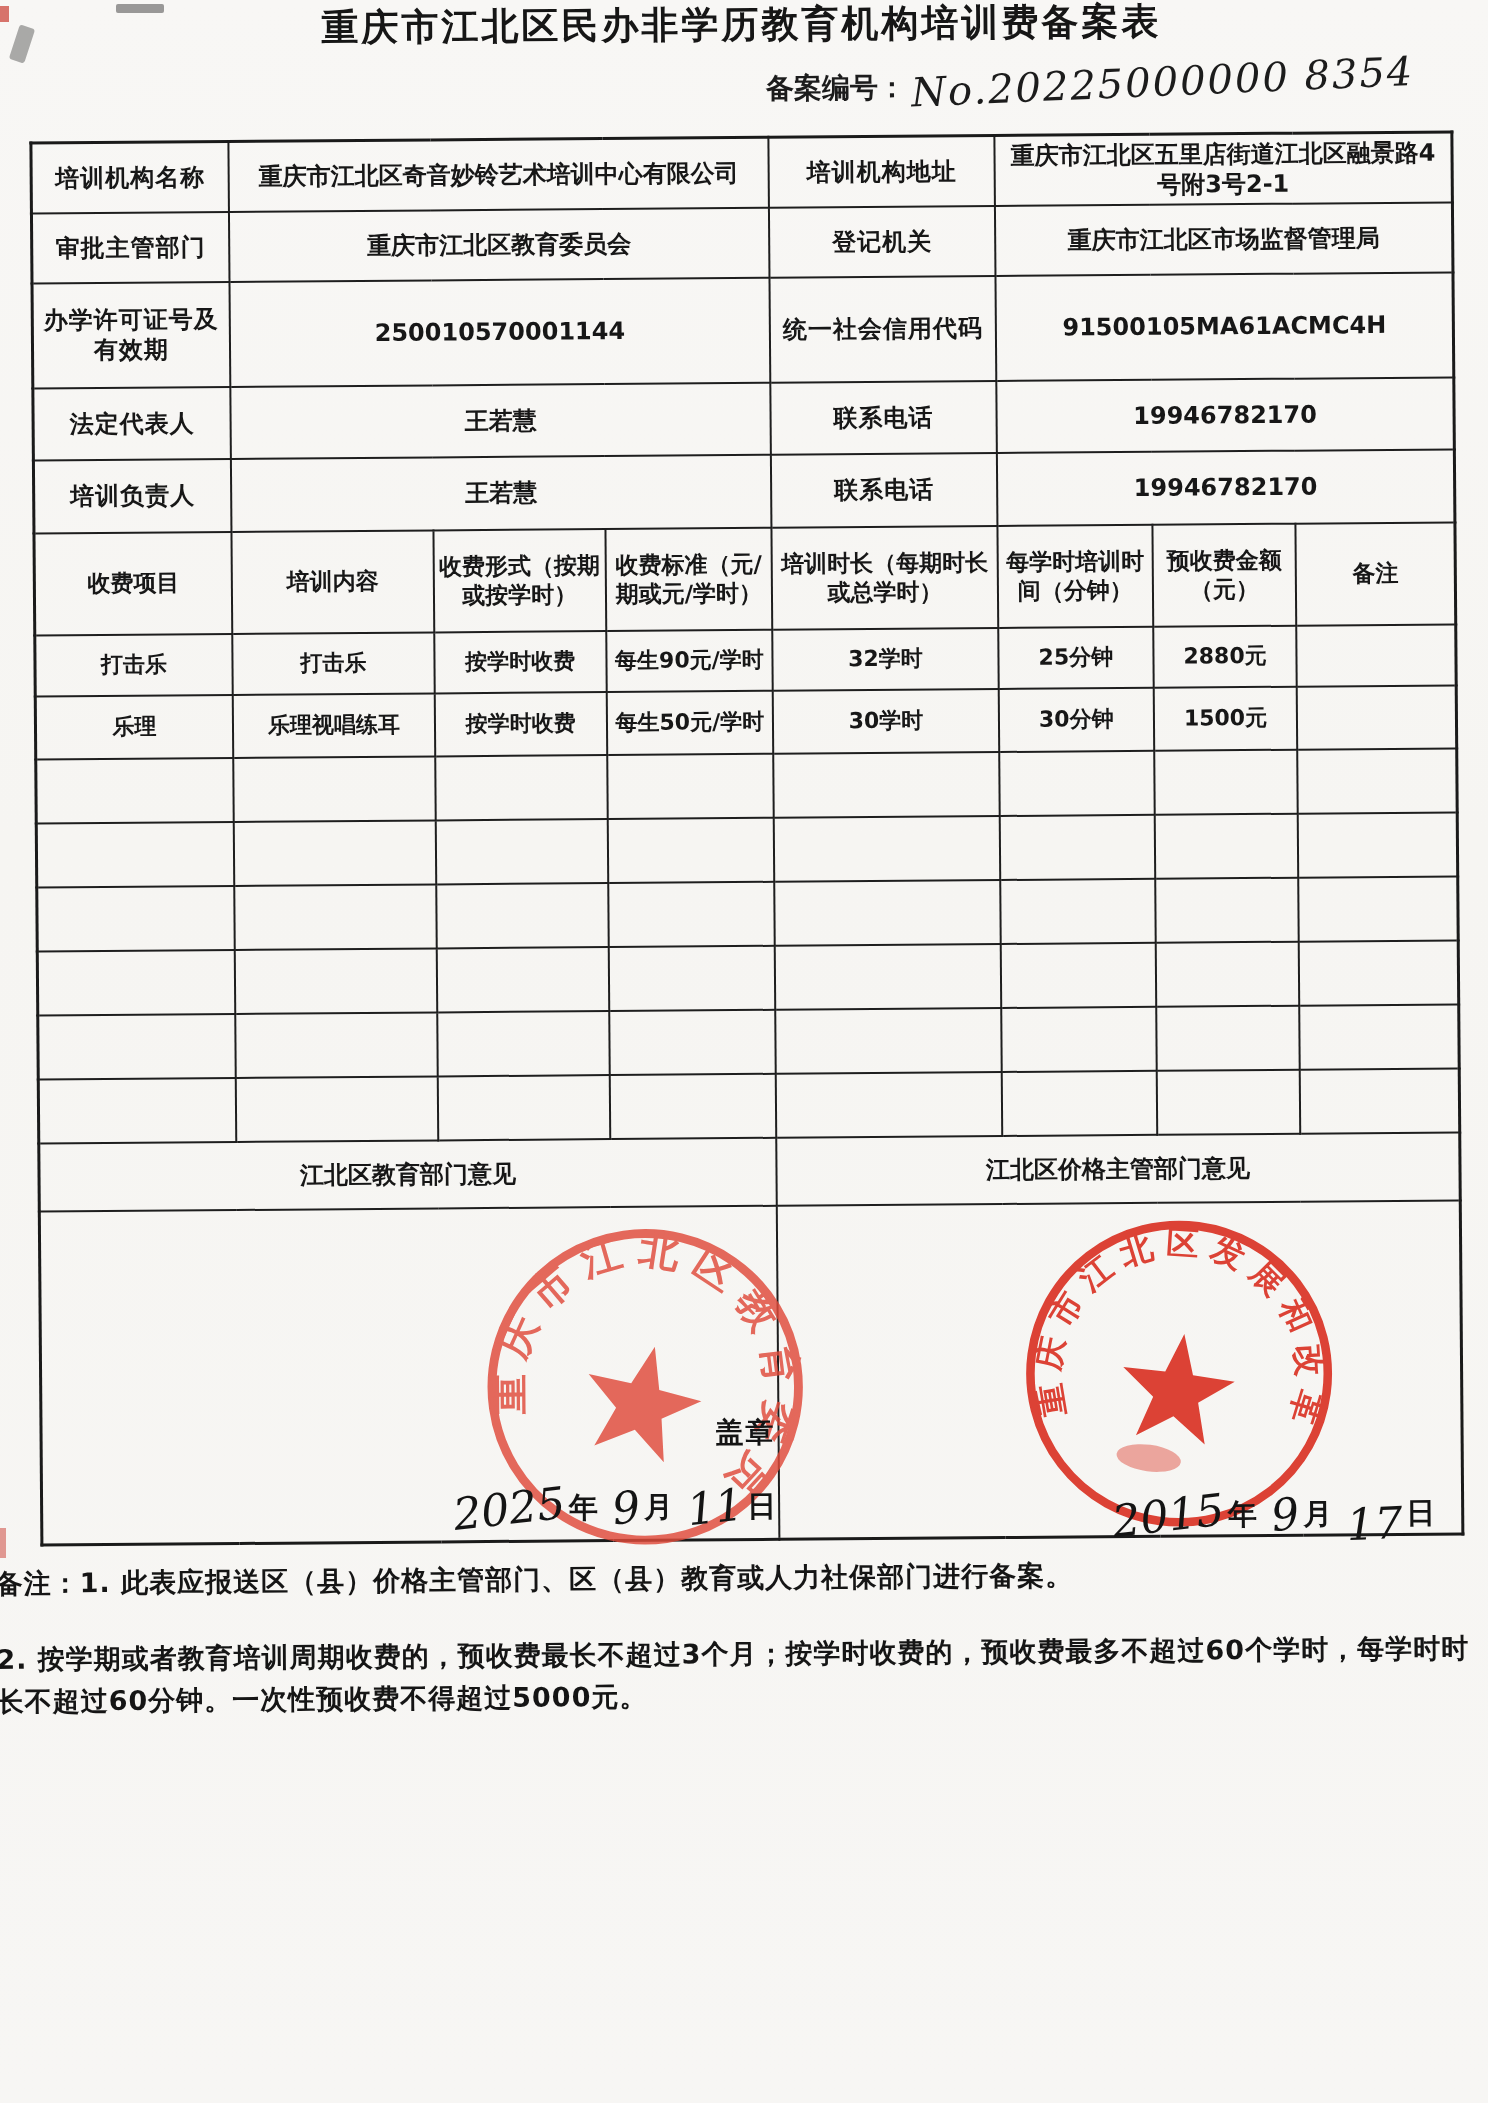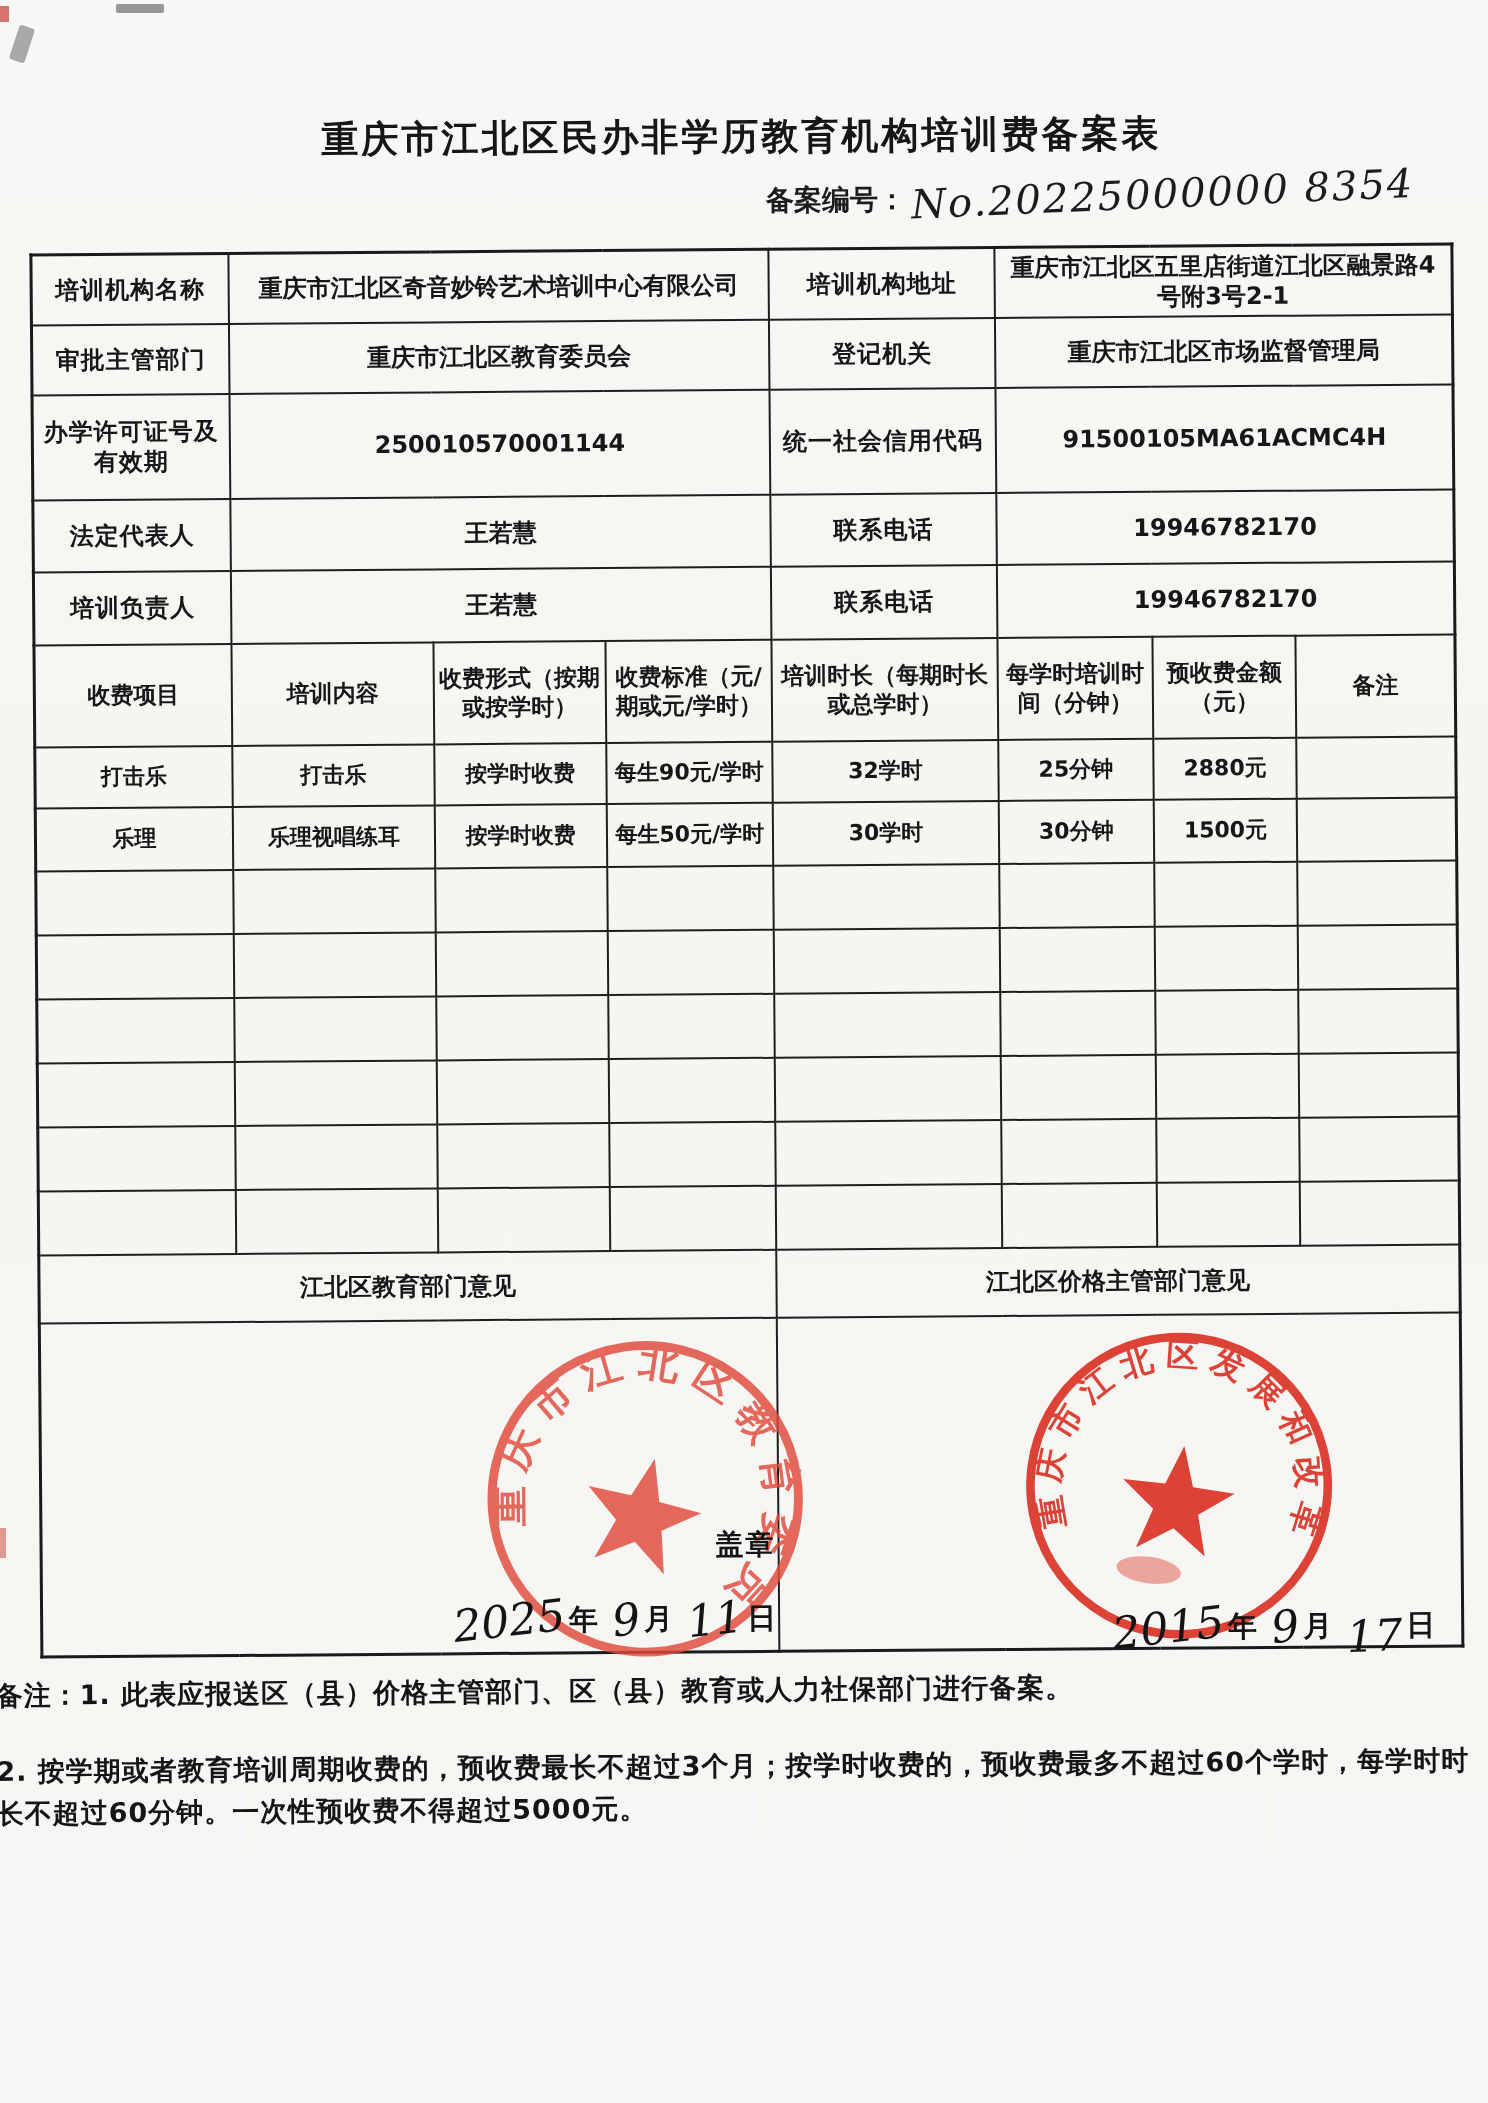--- a/index.html
+++ b/index.html
@@ -15,7 +15,6 @@
   .page {
     position:absolute; inset:0;
     background:linear-gradient(180deg,#f8f7f5 0%, #f6f5f2 40%, #f7f6f4 100%);
-    padding-top:112px;
     overflow:hidden;
   }
   .skew { transform:rotate(-0.45deg); transform-origin:50% 20%; }

